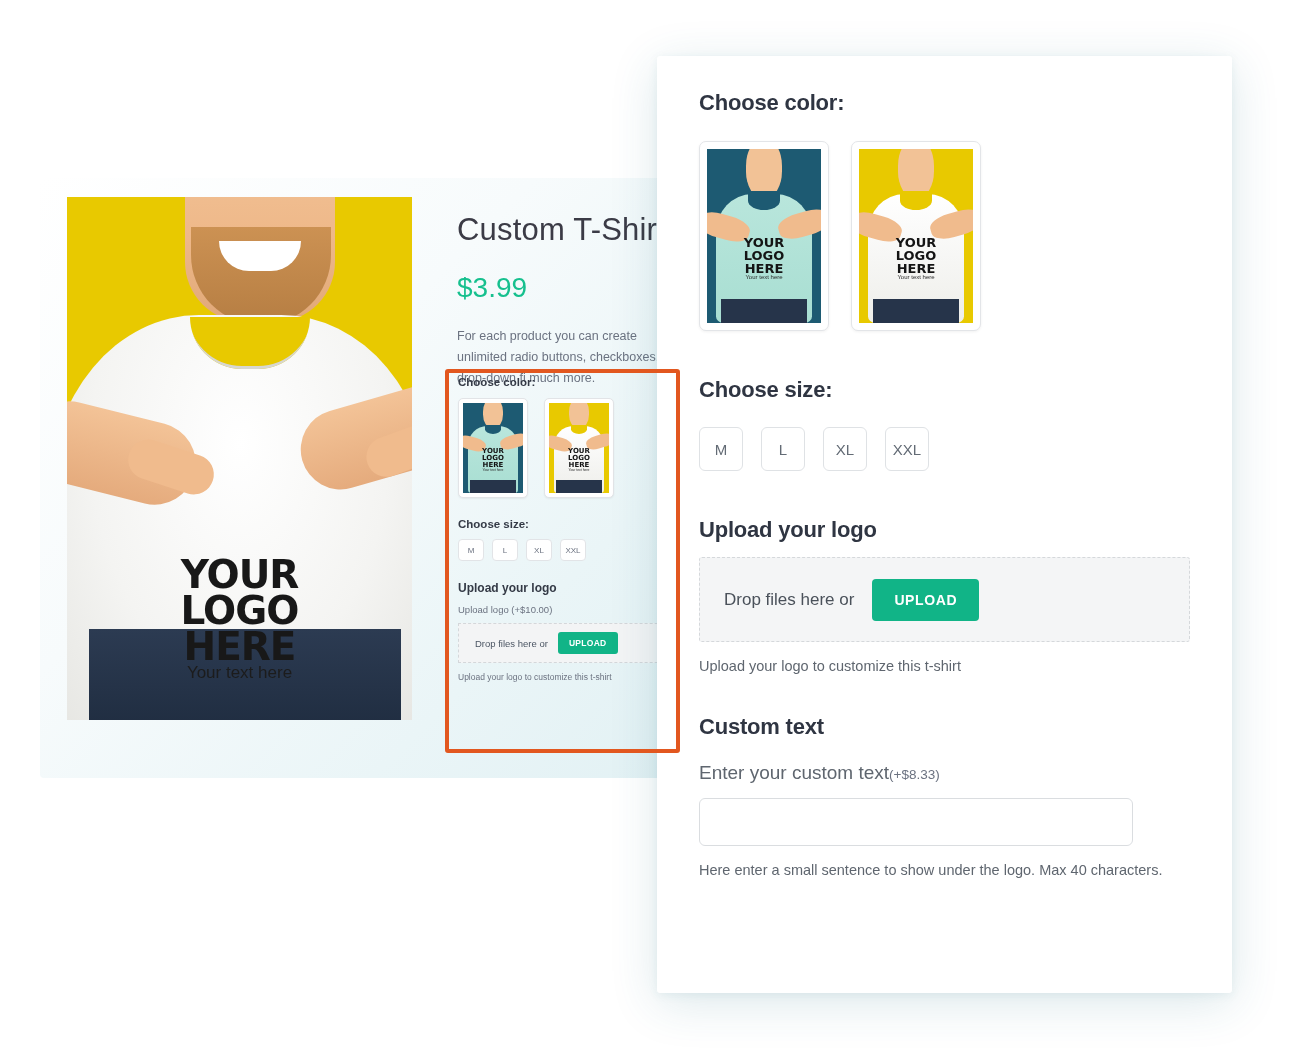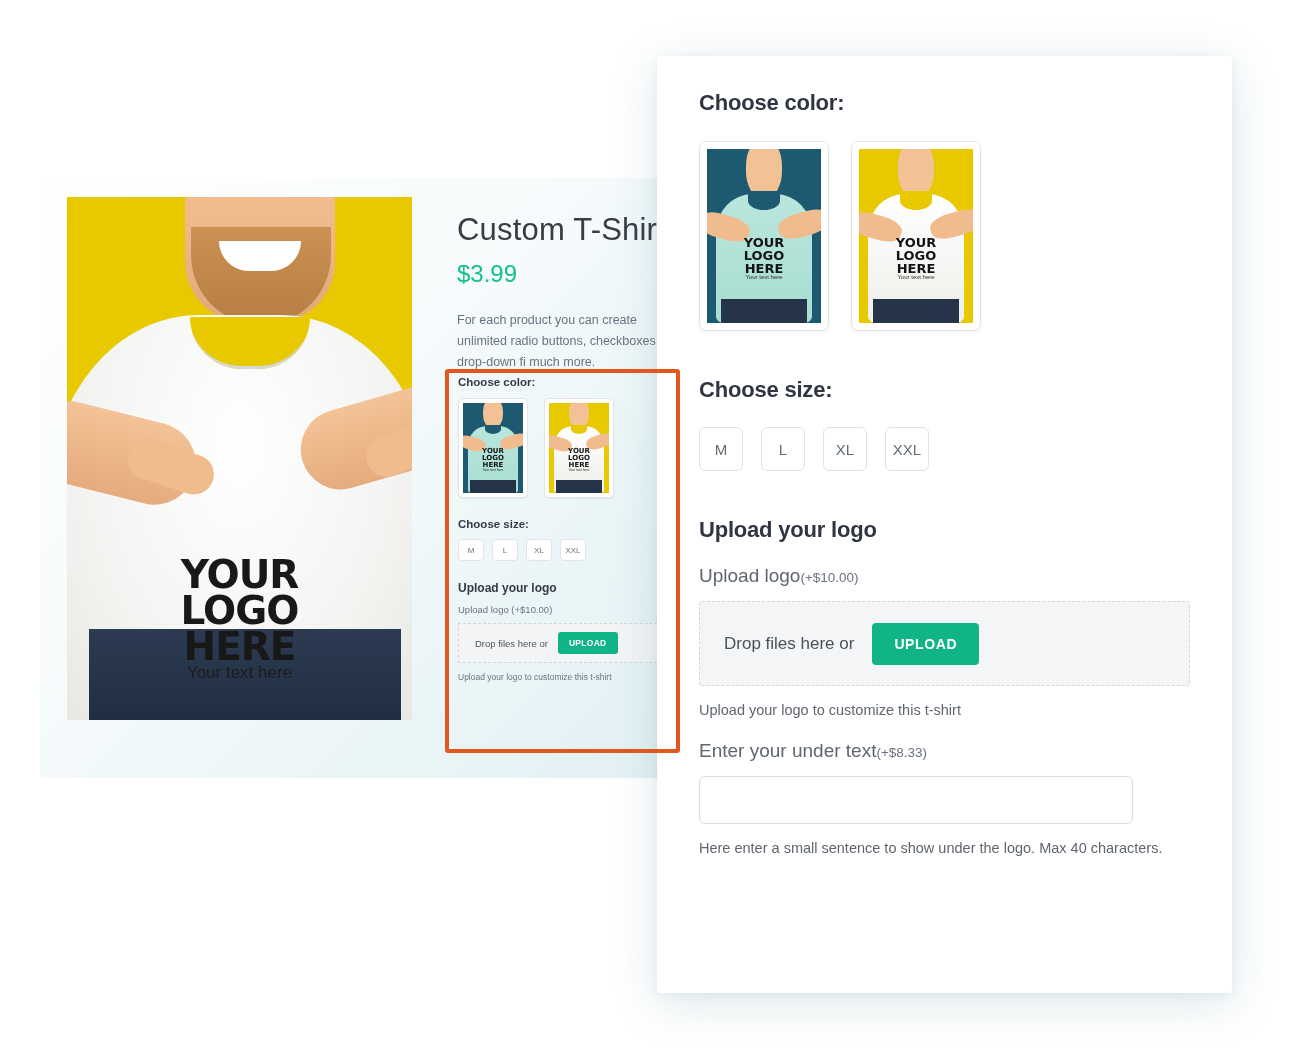--- a/index.html
+++ b/index.html
@@ -91,7 +91,7 @@
     letter-spacing:.2px; white-space:nowrap;
   }
   #product-price {
-    margin-top:12px; font-size:24px; color:#16c08e; font-weight:400;
+    margin-top:24px; font-size:28px; color:#16c08e; font-weight:400;
   }
   #product-desc {
     margin-top:22px; font-size:12.5px; line-height:21px; color:#6b7280;

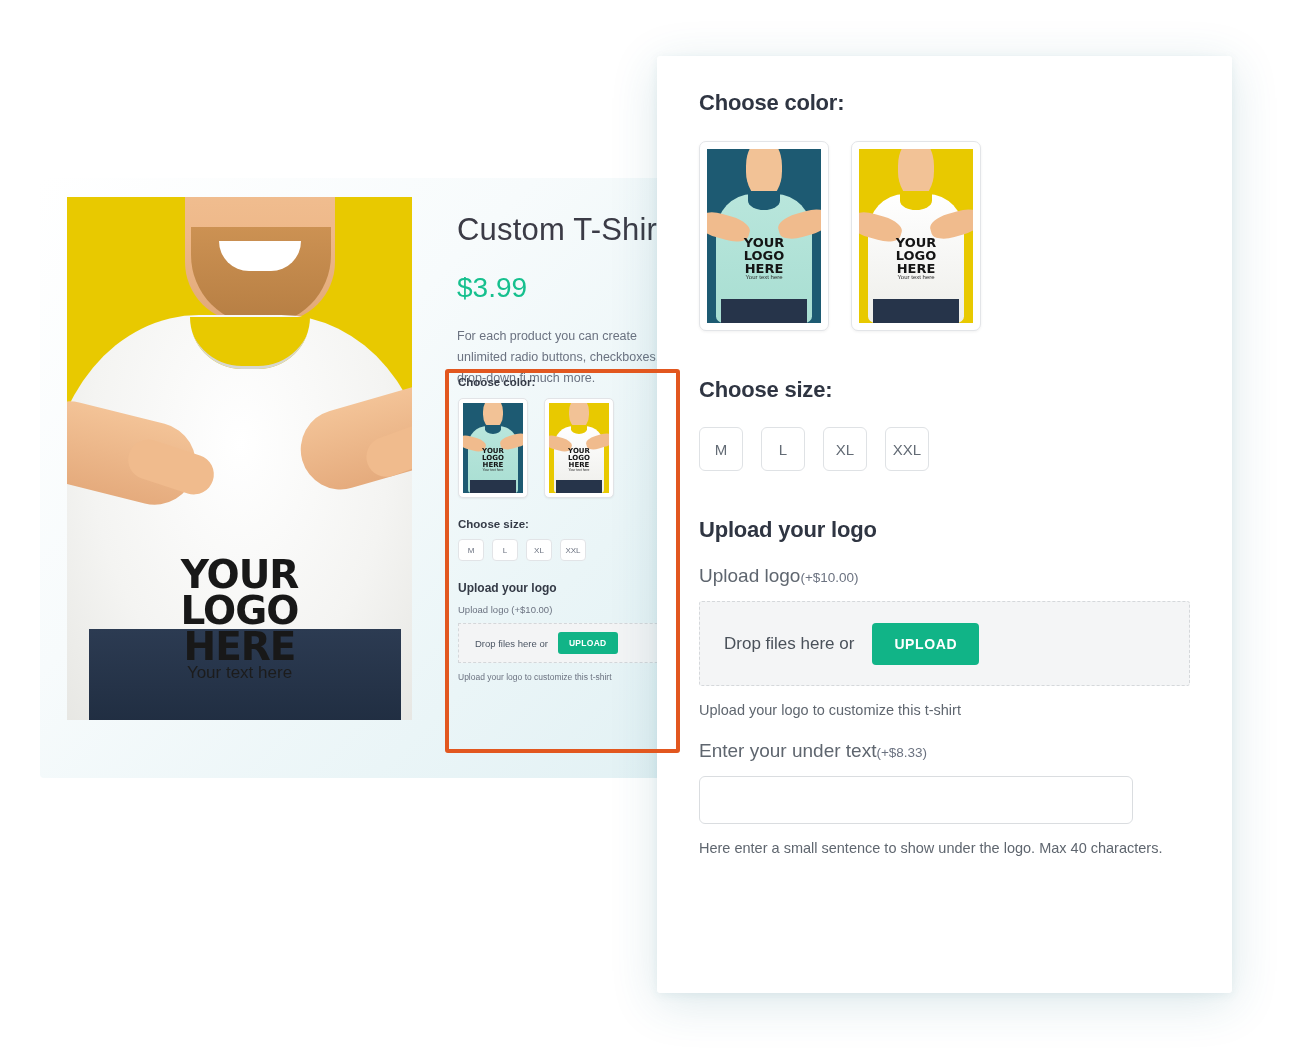--- a/index.html
+++ b/index.html
@@ -357,9 +357,6 @@
       </div>
 
       <div class="z-h2 sec-gap-l">Upload your logo</div>
-      <div class="z-sub-label">
-        <span>Upload logo</span><span class="price">(+$10.00)</span>
-      </div>
       <div class="z-drop">
         <span class="z-drop-txt">Drop files here or</span>
         <button class="z-upload-btn">UPLOAD</button>

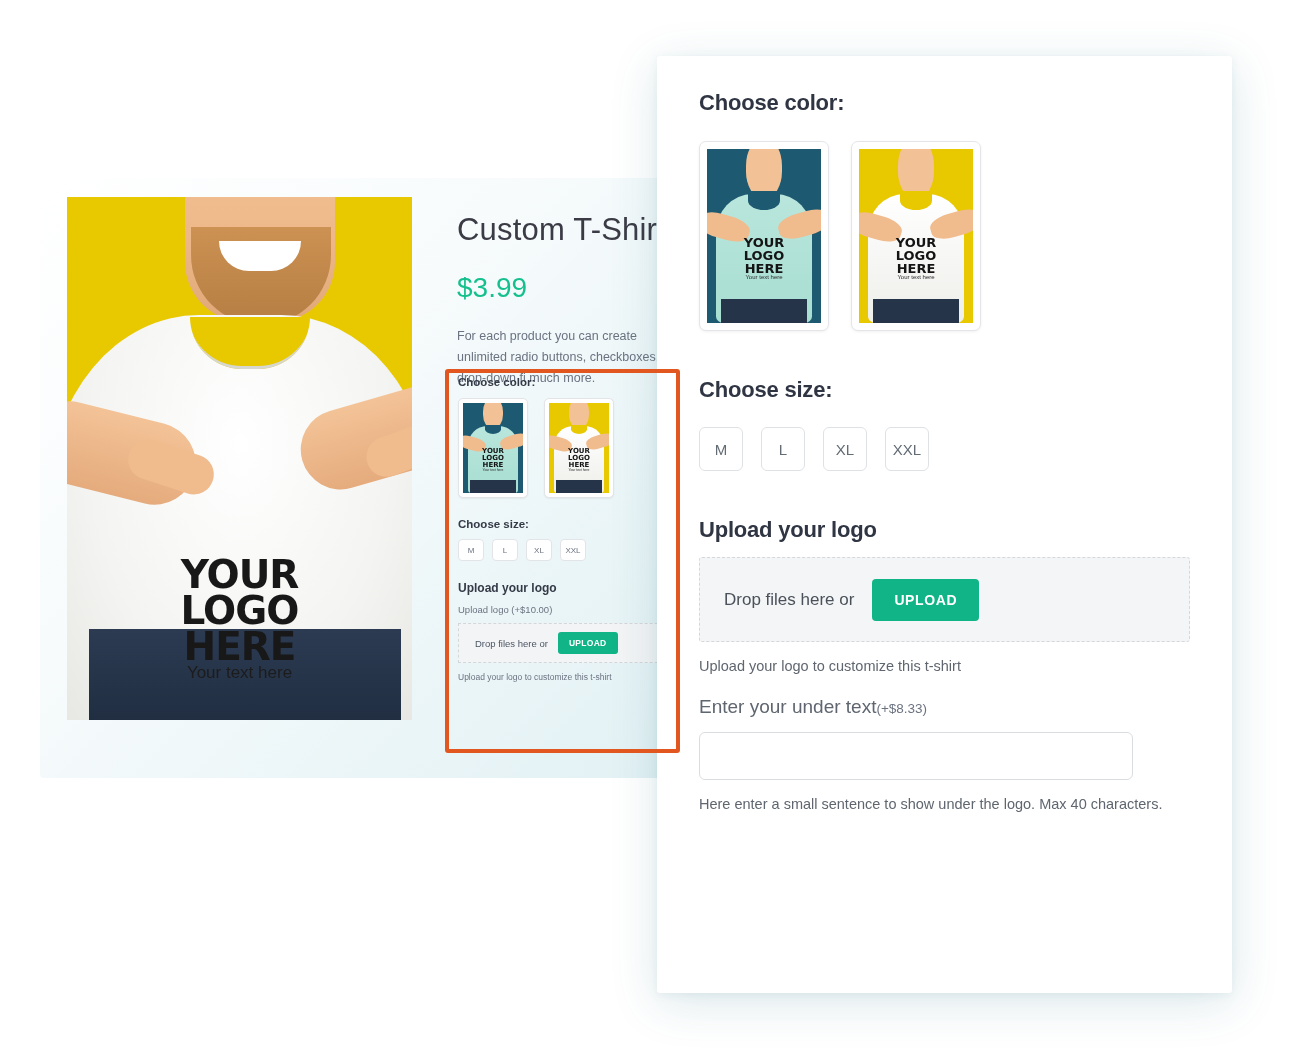--- a/index.html
+++ b/index.html
@@ -363,6 +363,7 @@
       </div>
       <div class="z-help">Upload your logo to customize this t-shirt</div>
 
+      <div class="z-h2 sec-gap-m">Custom text</div>
       <div class="z-sub-label">
         <span>Enter your under text</span><span class="price">(+$8.33)</span>
       </div>

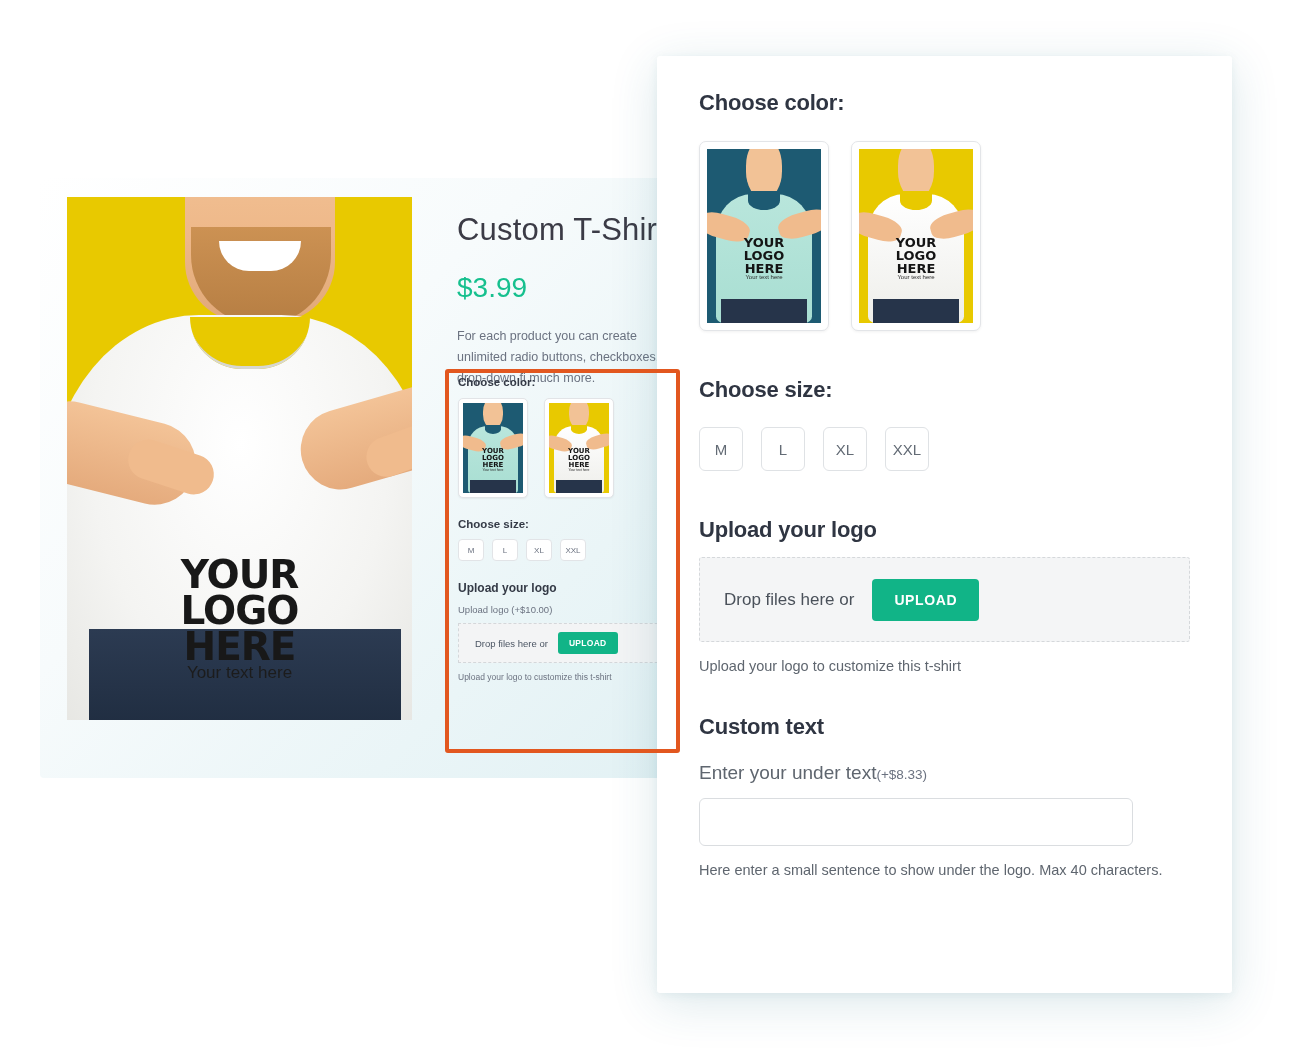--- a/index.html
+++ b/index.html
@@ -365,7 +365,7 @@
 
       <div class="z-h2 sec-gap-m">Custom text</div>
       <div class="z-sub-label">
-        <span>Enter your under text</span><span class="price">(+$8.33)</span>
+        <span>Enter your custom text</span><span class="price">(+$8.33)</span>
       </div>
       <input class="z-input" type="text" placeholder="" style="">
       <div class="z-help">Here enter a small sentence to show under the logo. Max 40 characters.</div>

